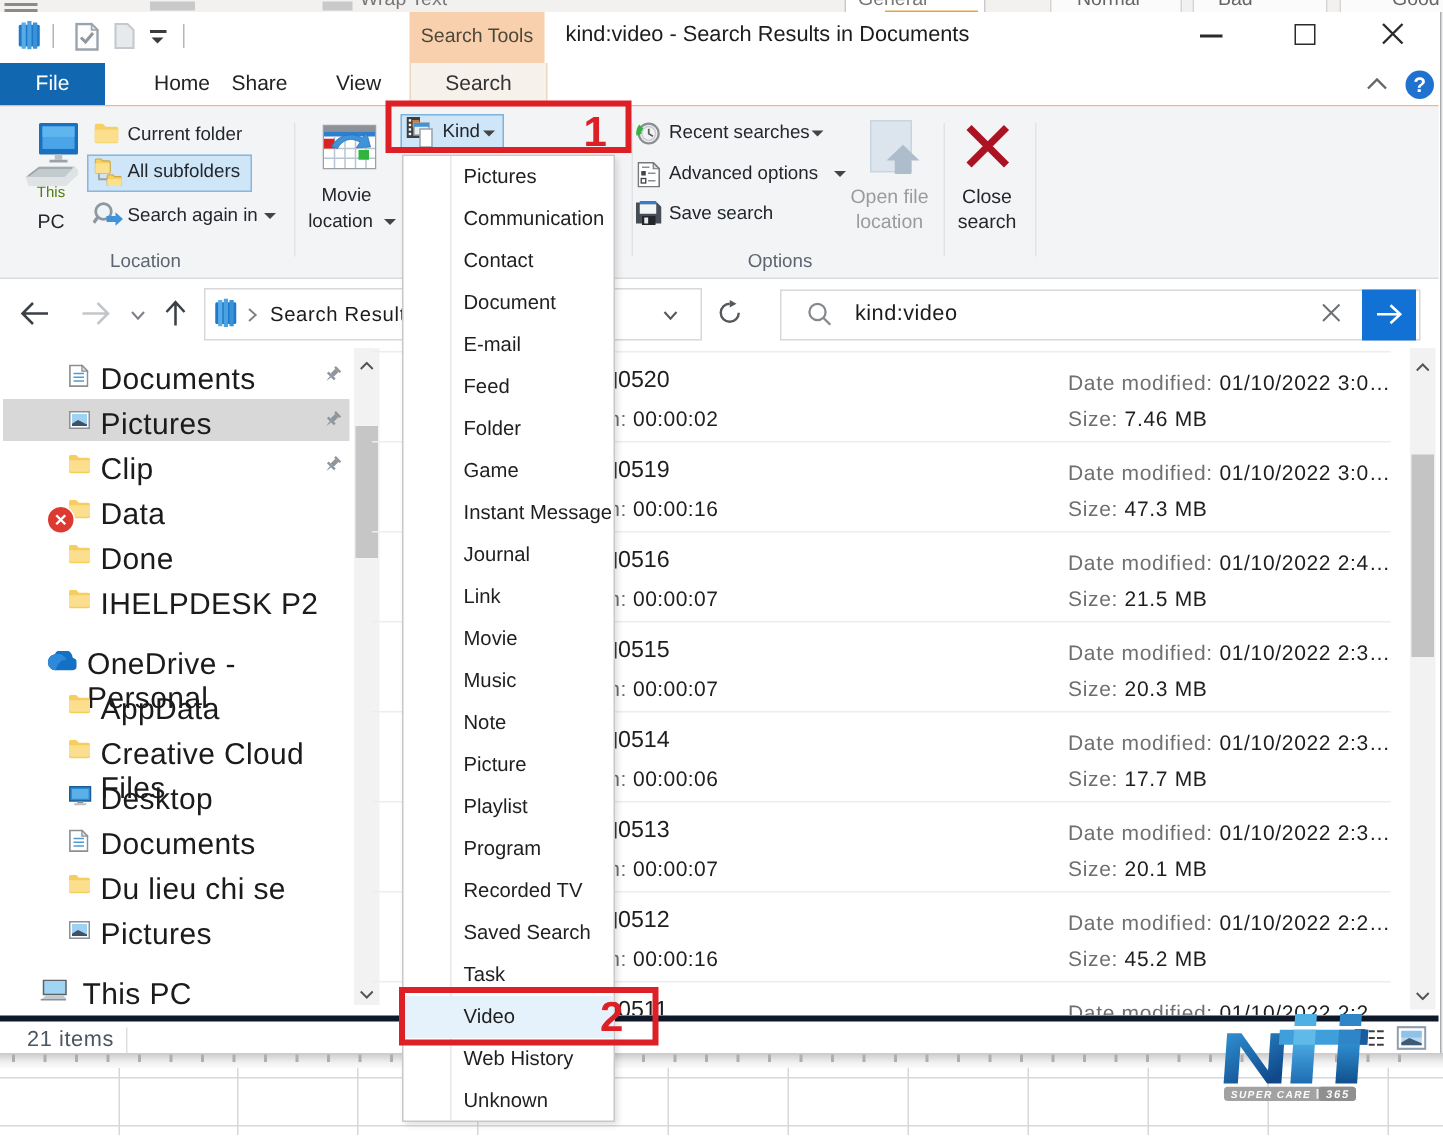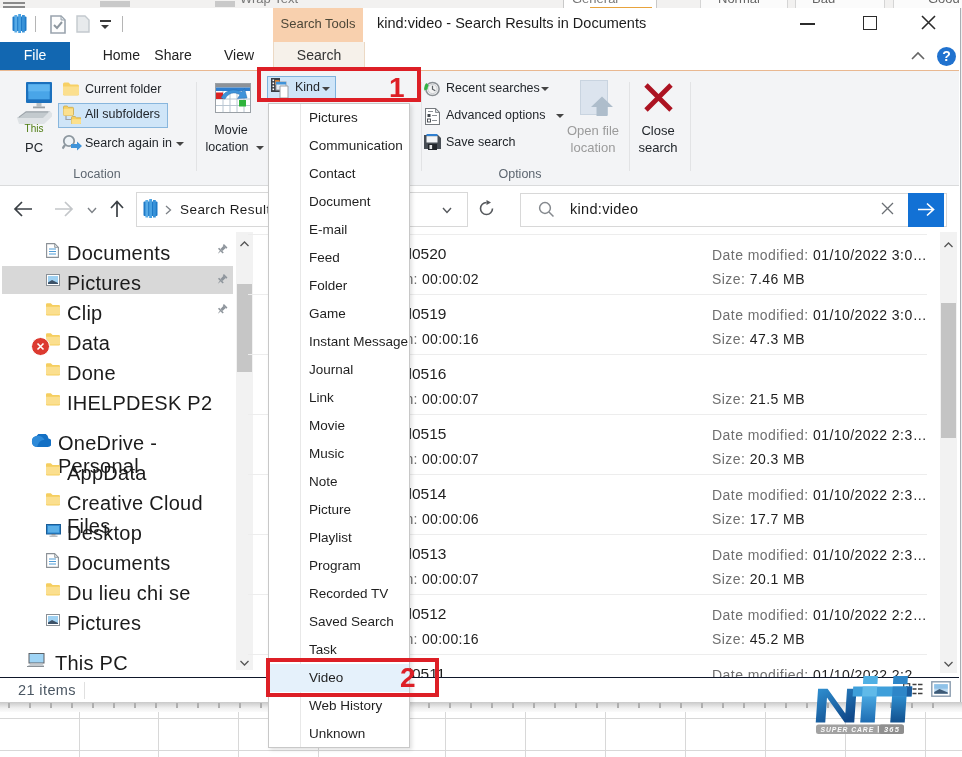--- a/index.html
+++ b/index.html
@@ -410,6 +410,7 @@
       <div class="nm" style="top:133px;">0516</div>
       <div class="fb" style="top:136px;"></div>
       <div class="dt" style="top:159px;"><span class="gy">Length:</span> 00:00:07</div>
+      <div class="dm" style="top:135px;"><span class="gy">Date modified:</span> 01/10/2022 2:4…</div>
       <div class="dm" style="top:159px;"><span class="gy">Size:</span> 21.5 MB</div>
 
       <div class="nm" style="top:193px;">0515</div>

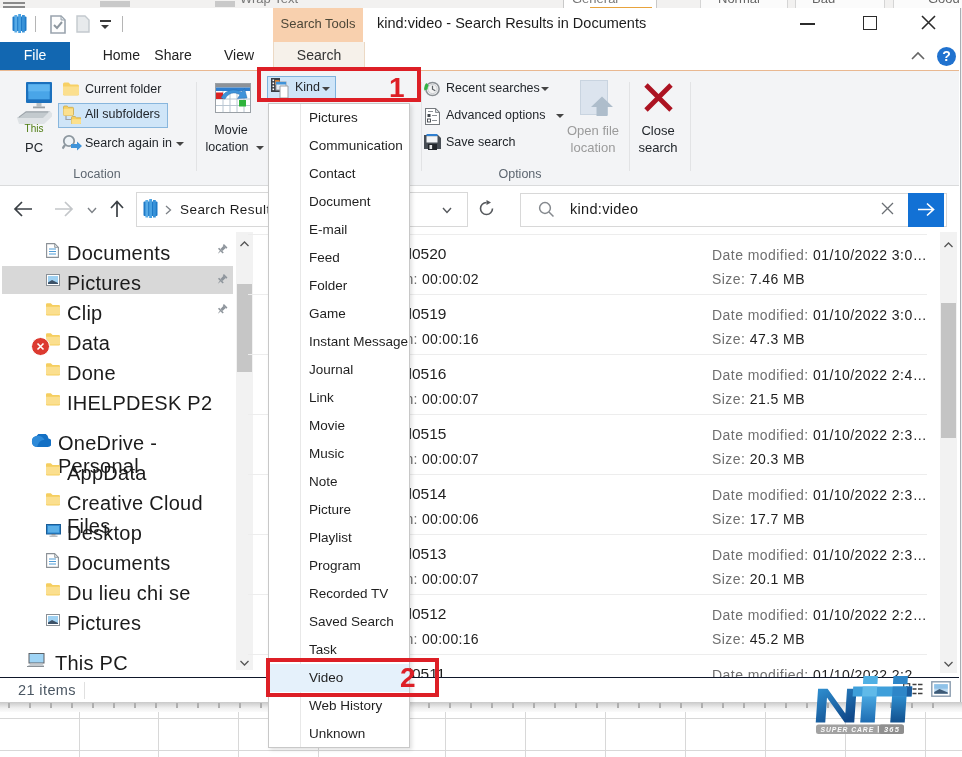--- a/index.html
+++ b/index.html
@@ -453,7 +453,7 @@
     </div>
   </div>
 
-  <div class="ab" style="left:0;top:669px;width:959px;height:25px;background:#fff;border-top:1px solid #0f172a;">
+  <div class="ab" style="left:0;top:669px;width:959px;height:25px;background:#fff;border-top:4px solid #0f172a;">
     <div class="ab" style="left:18px;top:4px;font-size:14.5px;letter-spacing:0.4px;color:#4a5662;">21 items</div>
     <div class="ab" style="left:84px;top:4px;width:1px;height:17px;background:#e0e0e0;"></div>
 

